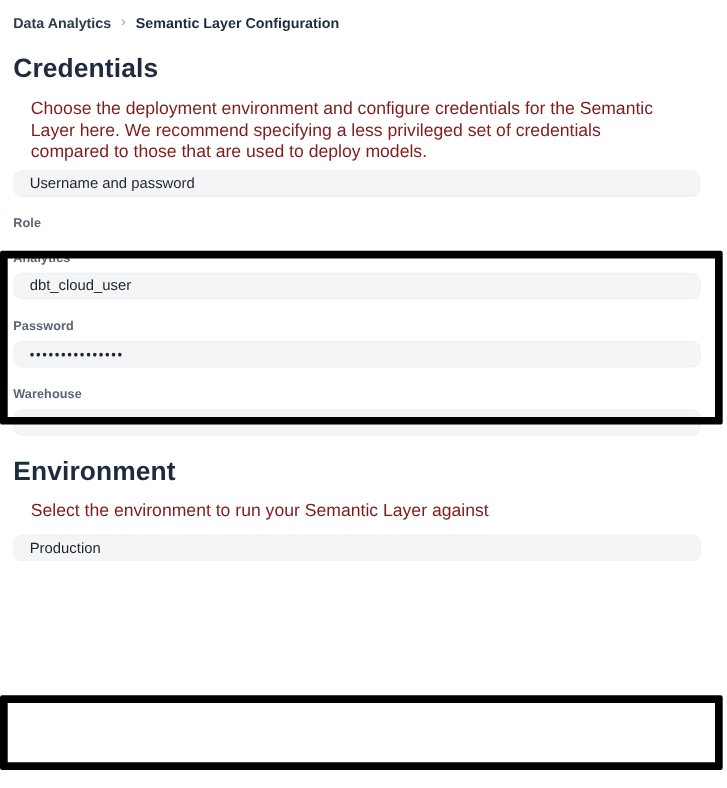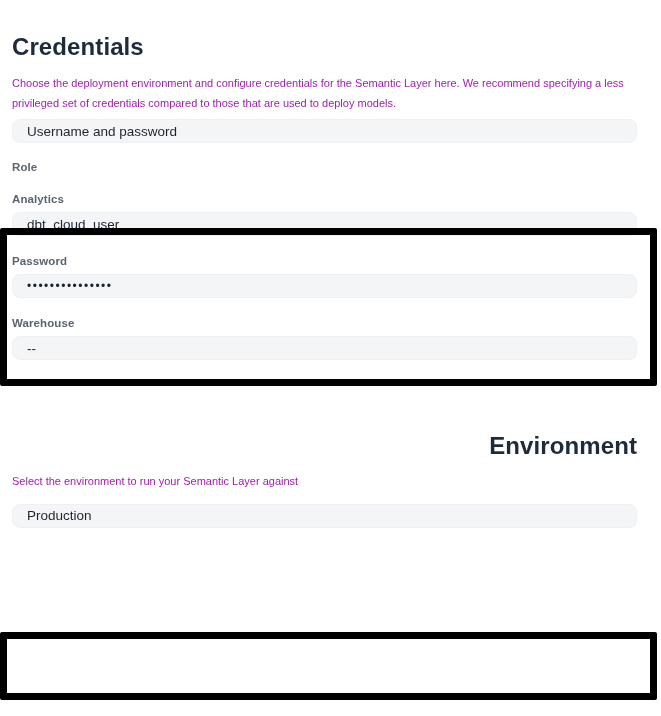--- a/index.html
+++ b/index.html
@@ -40,6 +40,11 @@
 <div class="page">
   <div class="inner">
 
+    <nav class="breadcrumb">
+      <span class="crumb">Data Analytics</span>
+      <span class="sep">›</span>
+      <span class="crumb current">Semantic Layer Configuration</span>
+    </nav>
 
     <h1>Credentials</h1>
 

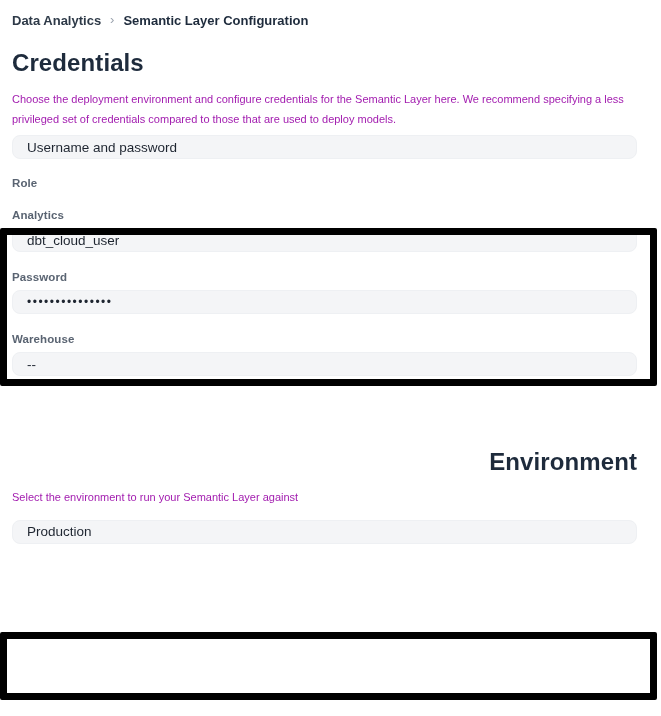--- a/index.html
+++ b/index.html
@@ -15,7 +15,7 @@
   h1{font-size:24px;line-height:22px;font-weight:700;color:#1e2b3c;margin:24px 0 0;letter-spacing:.1px;}
   h1.env{margin-top:75px;text-align:right;}
 
-  .desc{font-size:11px;line-height:19.5px;margin:16px 0 0;max-width:627px;color:#a21caf;}
+  .desc{font-size:16px;line-height:19.5px;margin:16px 16px 0;max-width:627px;color:#7f1d1d;}
   .env-desc{margin-top:15px;}
 
   .label{font-size:11.5px;line-height:13px;font-weight:700;color:#5a6472;letter-spacing:.1px;}

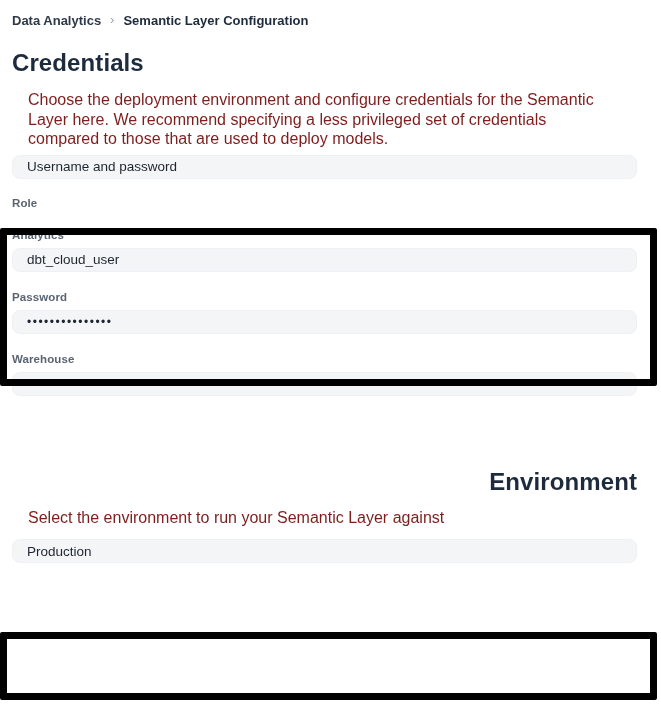--- a/index.html
+++ b/index.html
@@ -13,7 +13,7 @@
   .sep{color:#9aa2ad;font-size:13px;font-weight:400;transform:translateY(-1px);}
 
   h1{font-size:24px;line-height:22px;font-weight:700;color:#1e2b3c;margin:24px 0 0;letter-spacing:.1px;}
-  h1.env{margin-top:75px;text-align:right;}
+  h1.env{margin-top:22px;}
 
   .desc{font-size:16px;line-height:19.5px;margin:16px 16px 0;max-width:627px;color:#7f1d1d;}
   .env-desc{margin-top:15px;}

